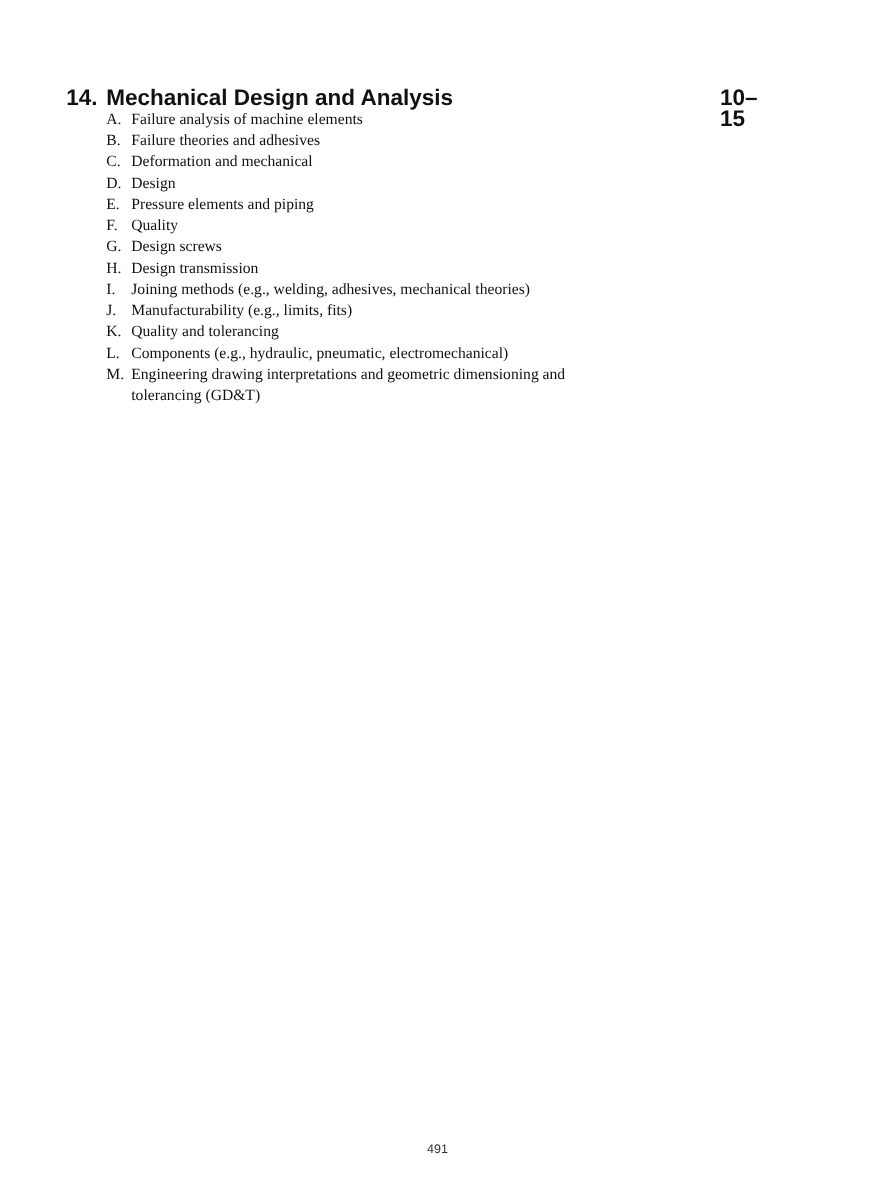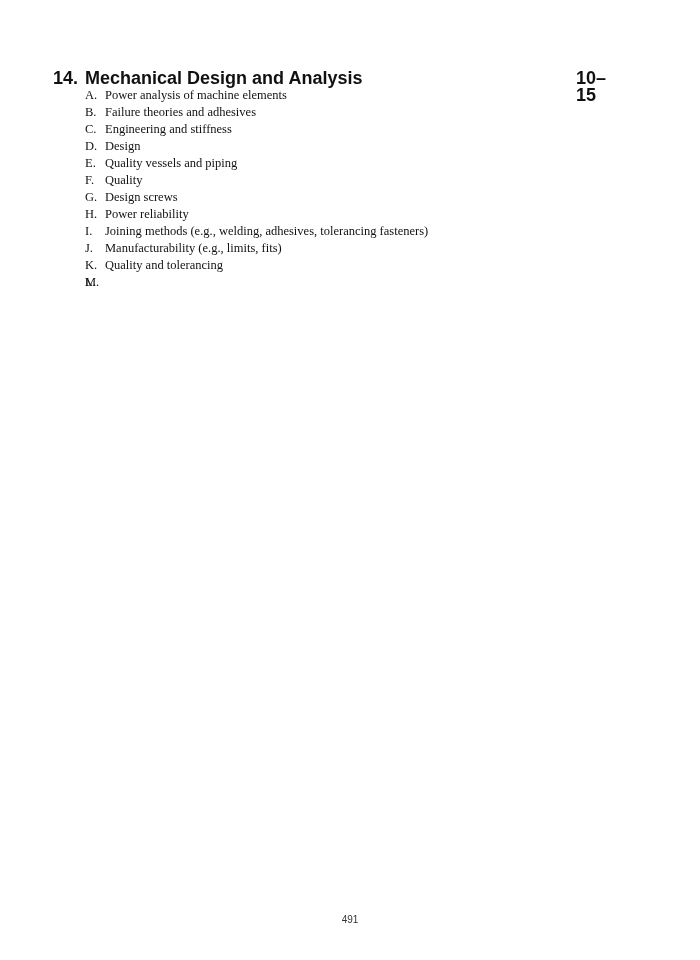--- a/index.html
+++ b/index.html
@@ -85,7 +85,7 @@
 <ul class="topic-list">
   <li class="topic-item">
     <span class="topic-letter">A.</span>
-    <span class="topic-text">Power analysis of machine elements</span>
+    <span class="topic-text">Failure analysis of machine elements</span>
   </li>
   <li class="topic-item">
     <span class="topic-letter">B.</span>

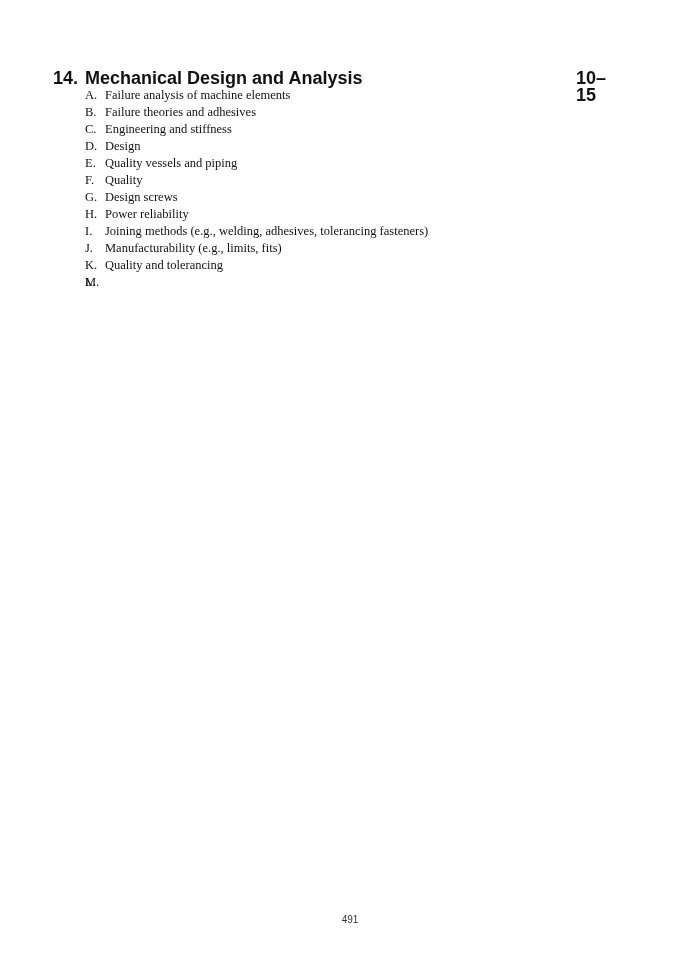--- a/index.html
+++ b/index.html
@@ -93,7 +93,7 @@
   </li>
   <li class="topic-item">
     <span class="topic-letter">C.</span>
-    <span class="topic-text">Engineering and stiffness</span>
+    <span class="topic-text">Deformation and mechanical</span>
   </li>
   <li class="topic-item">
     <span class="topic-letter">D.</span>

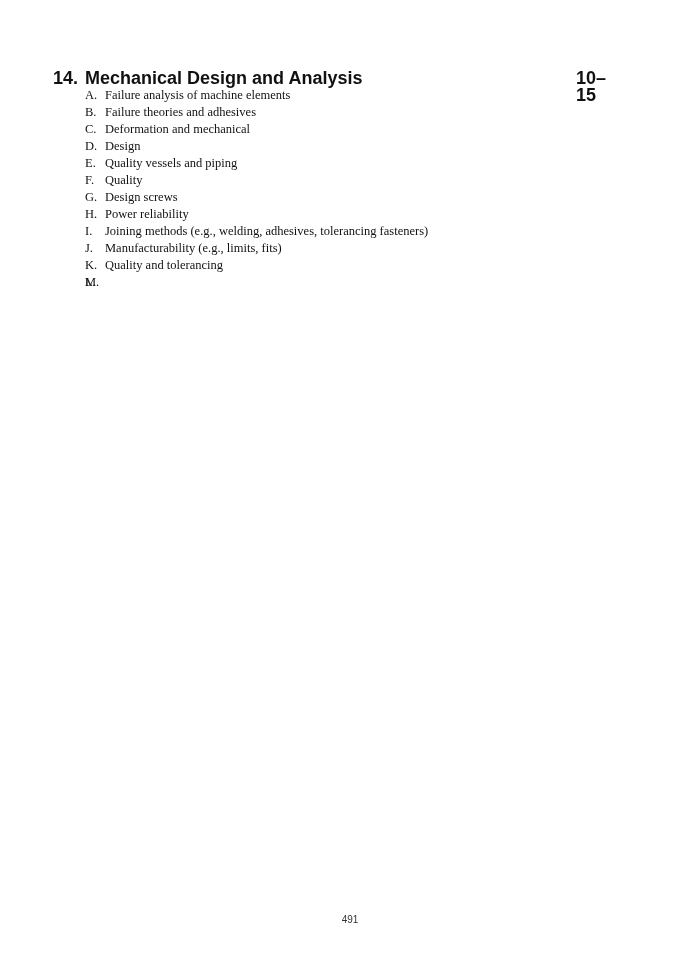--- a/index.html
+++ b/index.html
@@ -101,7 +101,7 @@
   </li>
   <li class="topic-item">
     <span class="topic-letter">E.</span>
-    <span class="topic-text">Quality vessels and piping</span>
+    <span class="topic-text">Pressure elements and piping</span>
   </li>
   <li class="topic-item">
     <span class="topic-letter">F.</span>

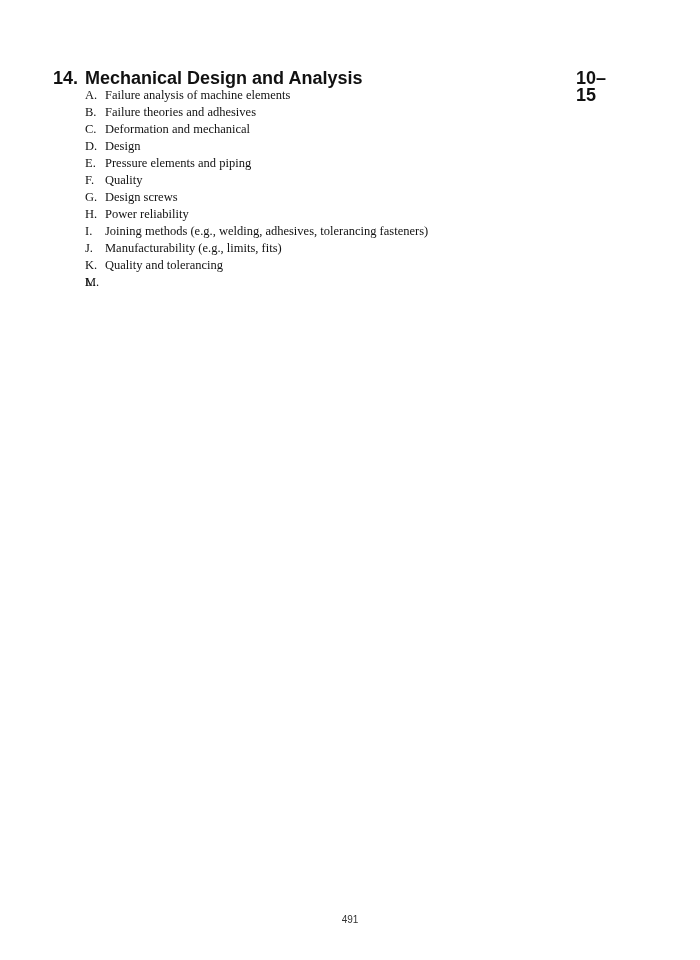--- a/index.html
+++ b/index.html
@@ -113,7 +113,7 @@
   </li>
   <li class="topic-item">
     <span class="topic-letter">H.</span>
-    <span class="topic-text">Power reliability</span>
+    <span class="topic-text">Design transmission</span>
   </li>
   <li class="topic-item">
     <span class="topic-letter">I.</span>

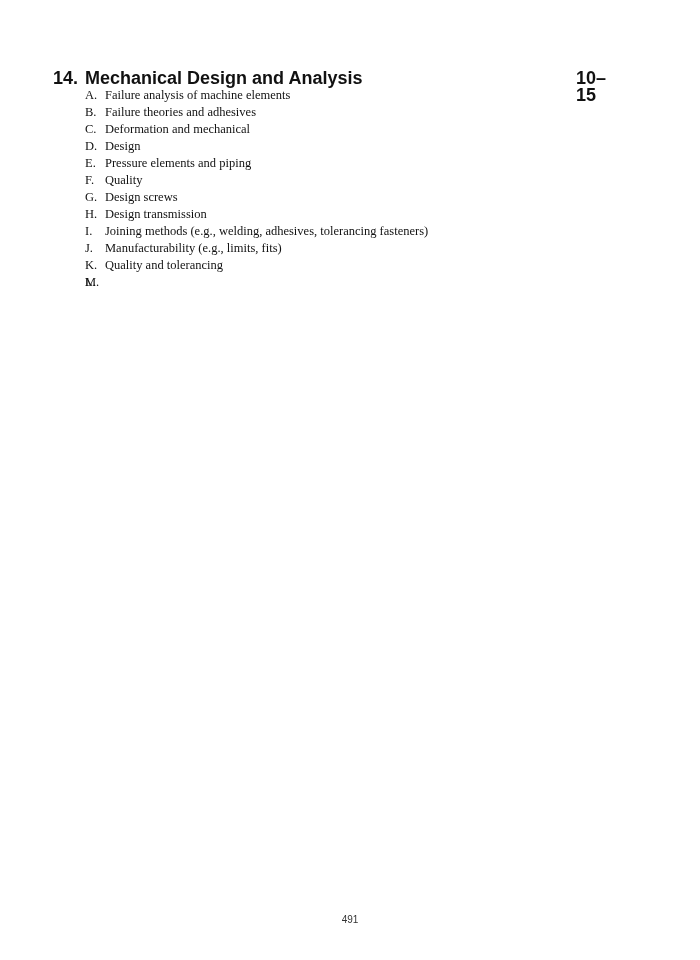--- a/index.html
+++ b/index.html
@@ -117,7 +117,7 @@
   </li>
   <li class="topic-item">
     <span class="topic-letter">I.</span>
-    <span class="topic-text">Joining methods (e.g., welding, adhesives, tolerancing fasteners)</span>
+    <span class="topic-text">Joining methods (e.g., welding, adhesives, mechanical theories)</span>
   </li>
   <li class="topic-item">
     <span class="topic-letter">J.</span>

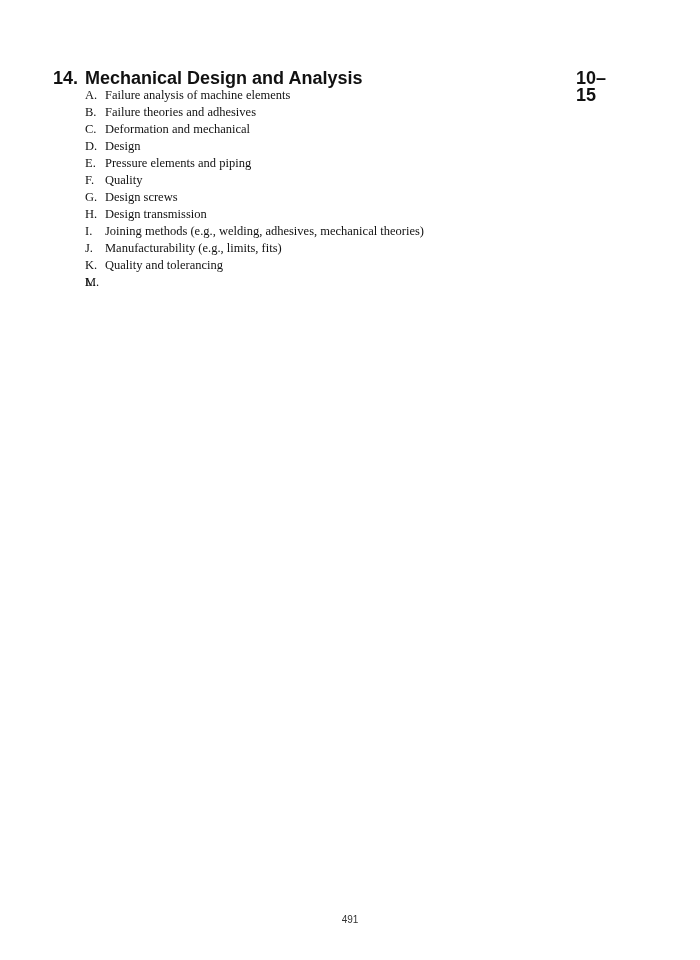--- a/index.html
+++ b/index.html
@@ -129,6 +129,7 @@
   </li>
   <li class="topic-item">
     <span class="topic-letter">L.</span>
+    <span class="topic-text">Components (e.g., hydraulic, pneumatic, electromechanical)</span>
   </li>
   <li class="topic-item">
     <span class="topic-letter">M.</span>

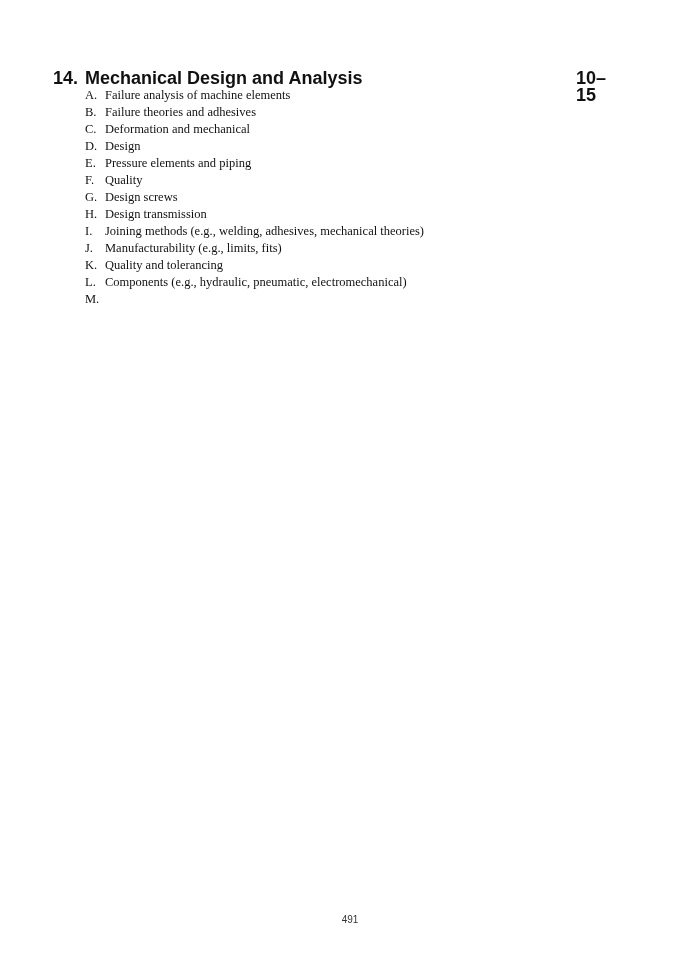--- a/index.html
+++ b/index.html
@@ -133,6 +133,7 @@
   </li>
   <li class="topic-item">
     <span class="topic-letter">M.</span>
+    <span class="topic-text">Engineering drawing interpretations and geometric dimensioning and tolerancing (GD&amp;T)</span>
   </li>
 </ul>
 

